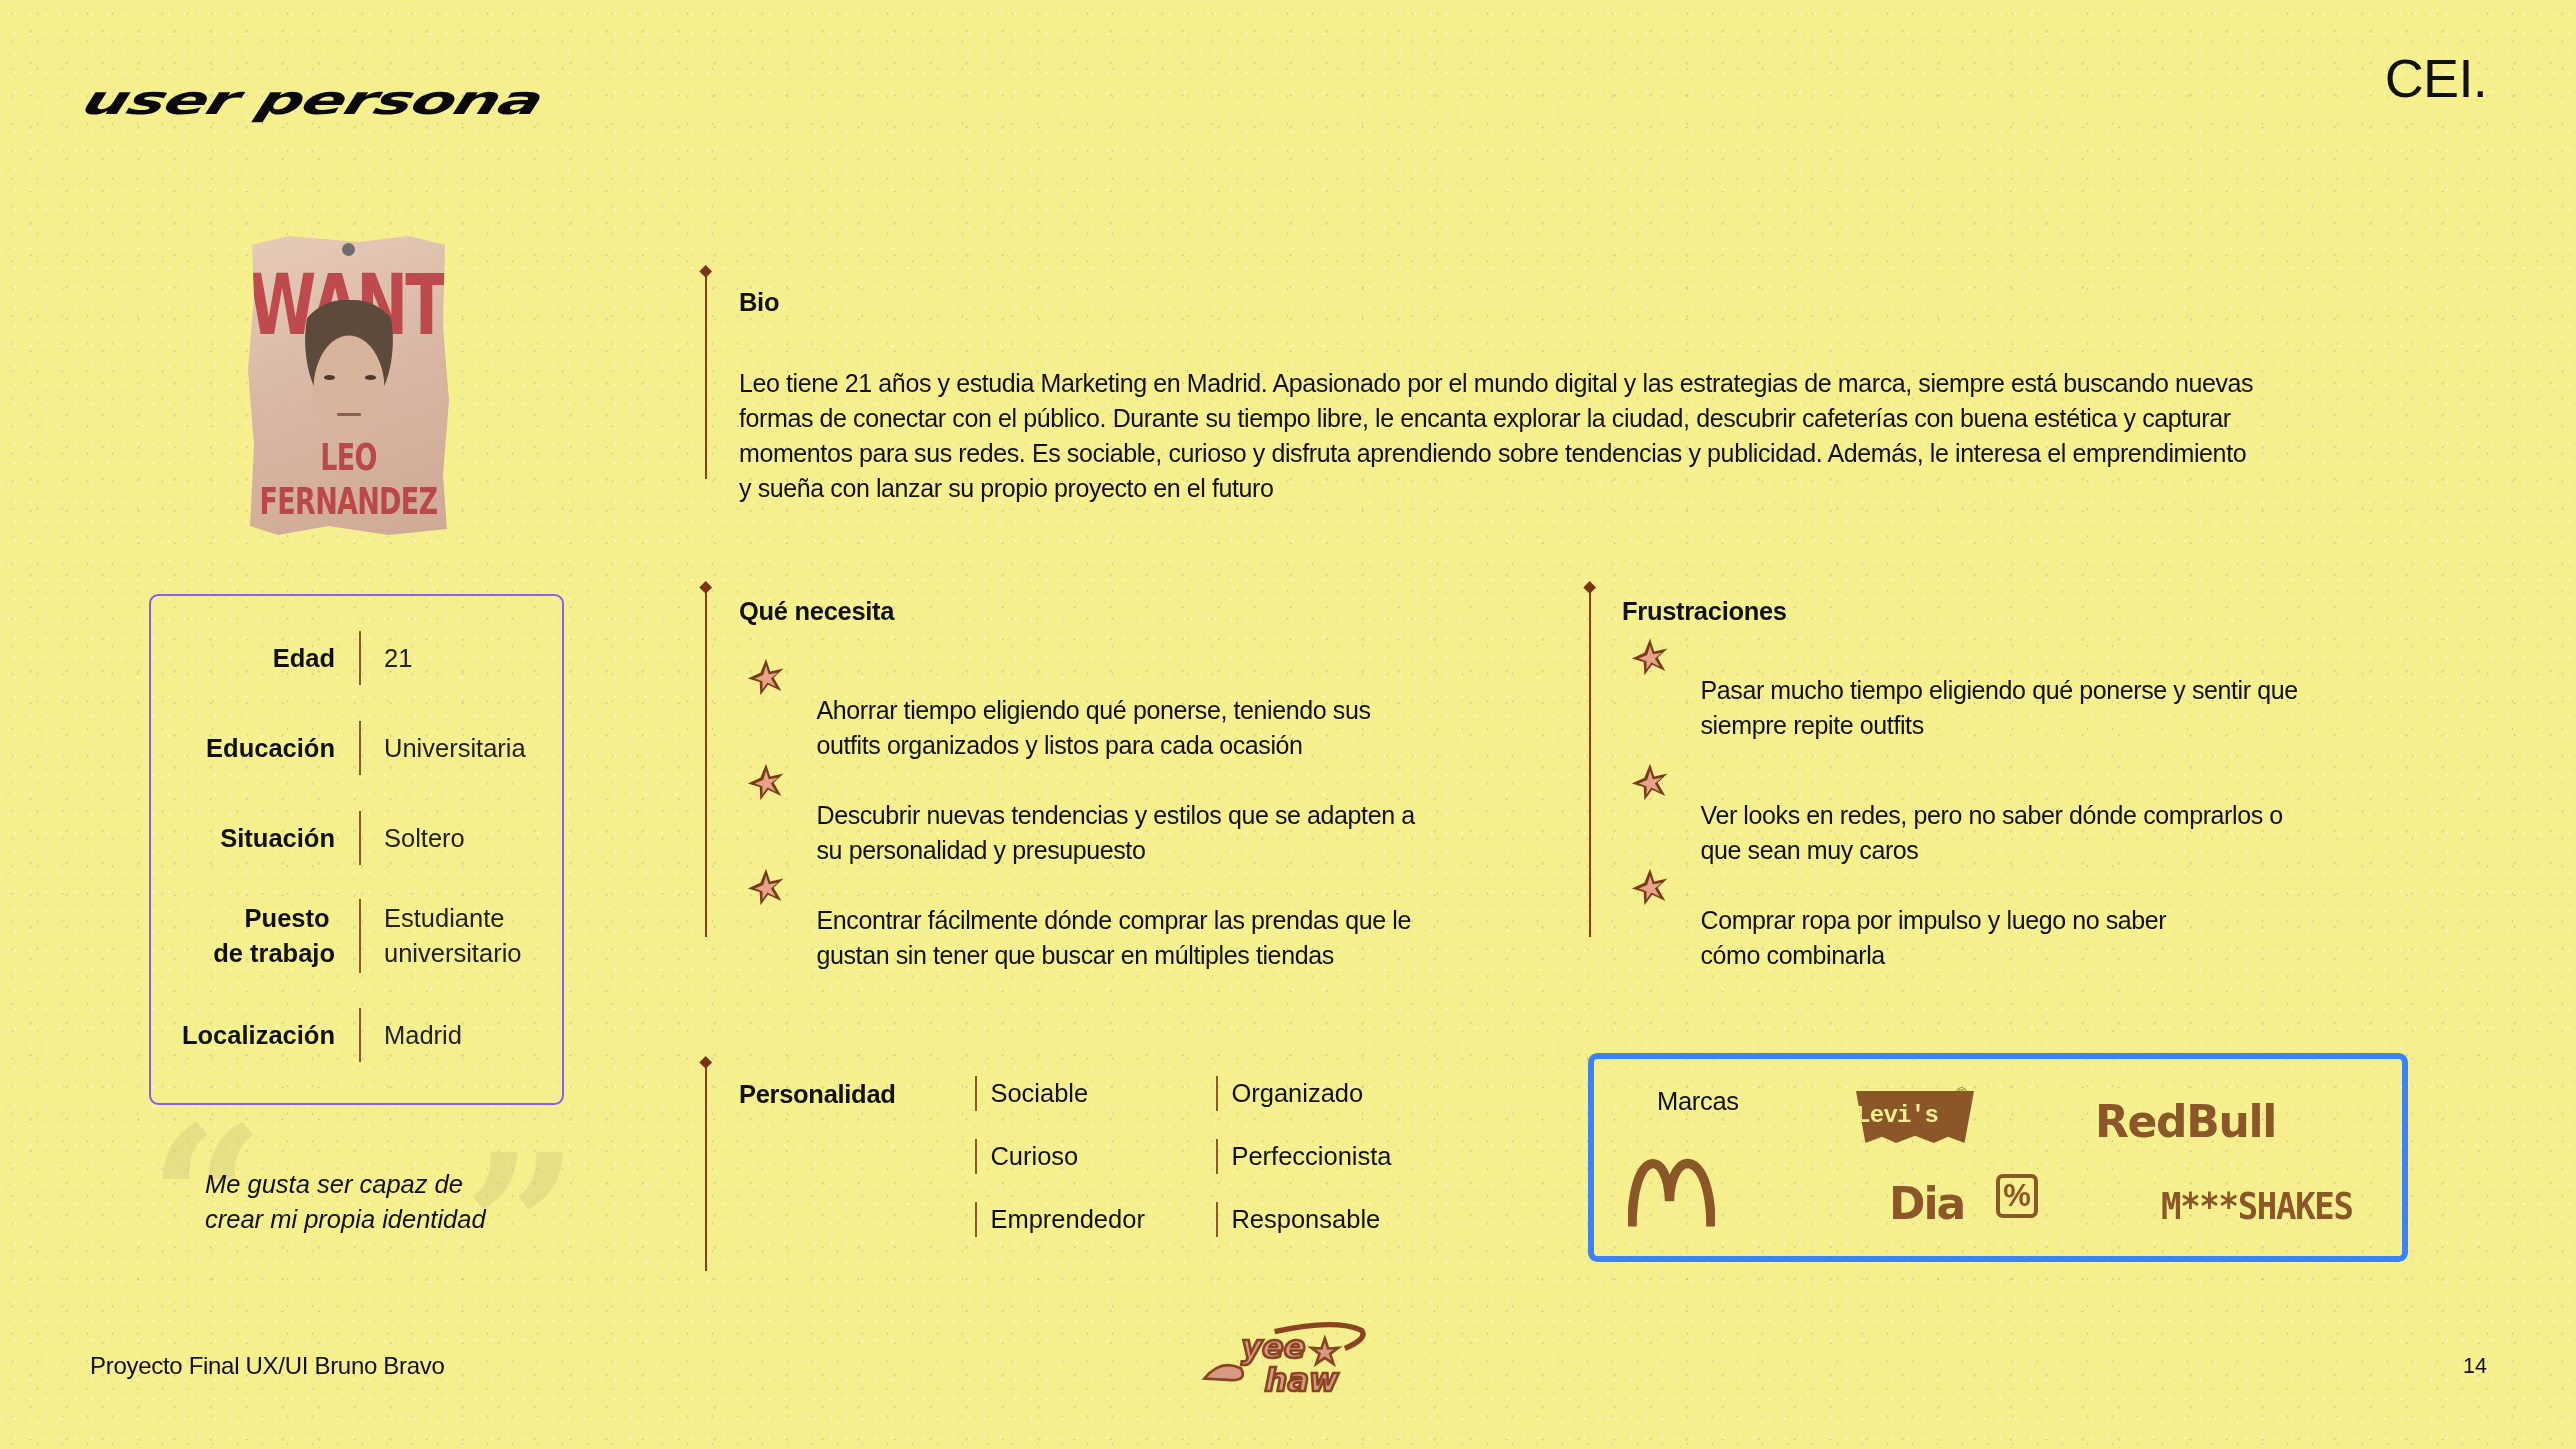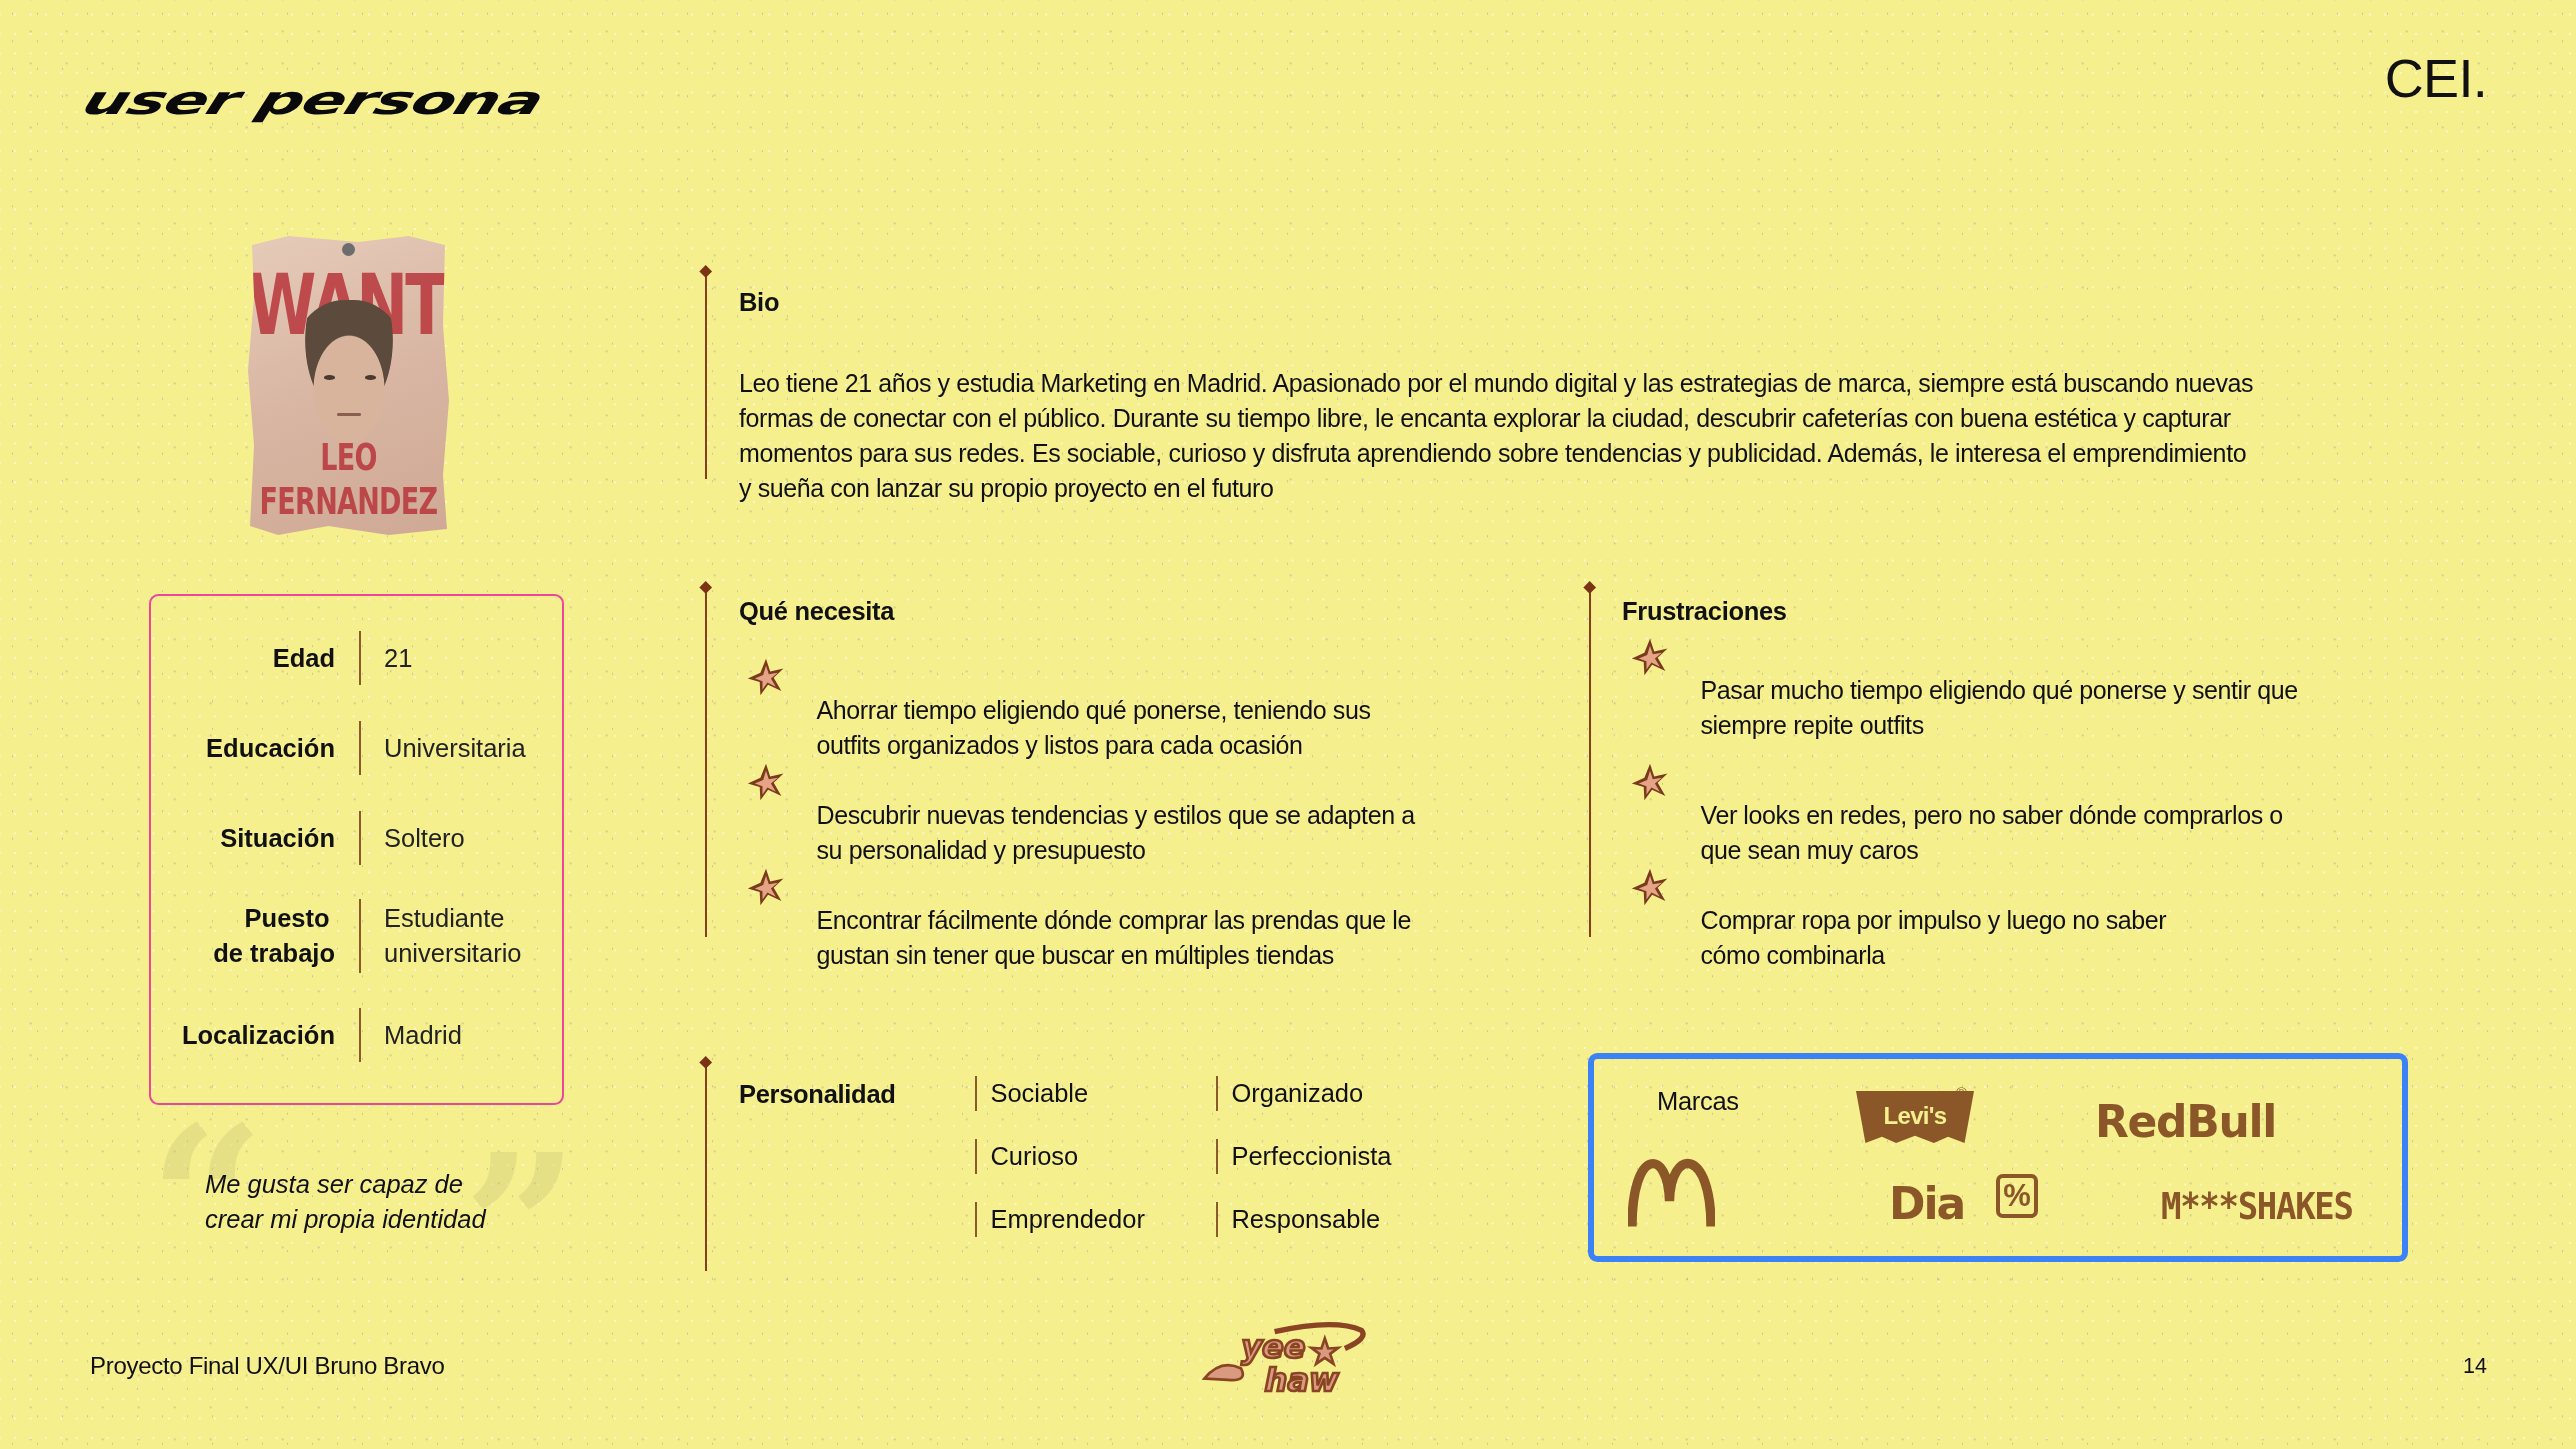--- a/index.html
+++ b/index.html
@@ -55,7 +55,7 @@
   
   .info-card {
     left:149px; top:594px; width:415px; height:511px;
-    border:2px solid #ec4899; border-radius:9.4px; box-sizing:border-box;
+    border:2px solid #8b5cf6; border-radius:9.4px; box-sizing:border-box;
   }
   .info-row { position:absolute; left:0; right:0; display:flex; align-items:center; }
   .info-row .lbl { width:184px; text-align:right; font-weight:700; font-size:25.5px; line-height:35px; }

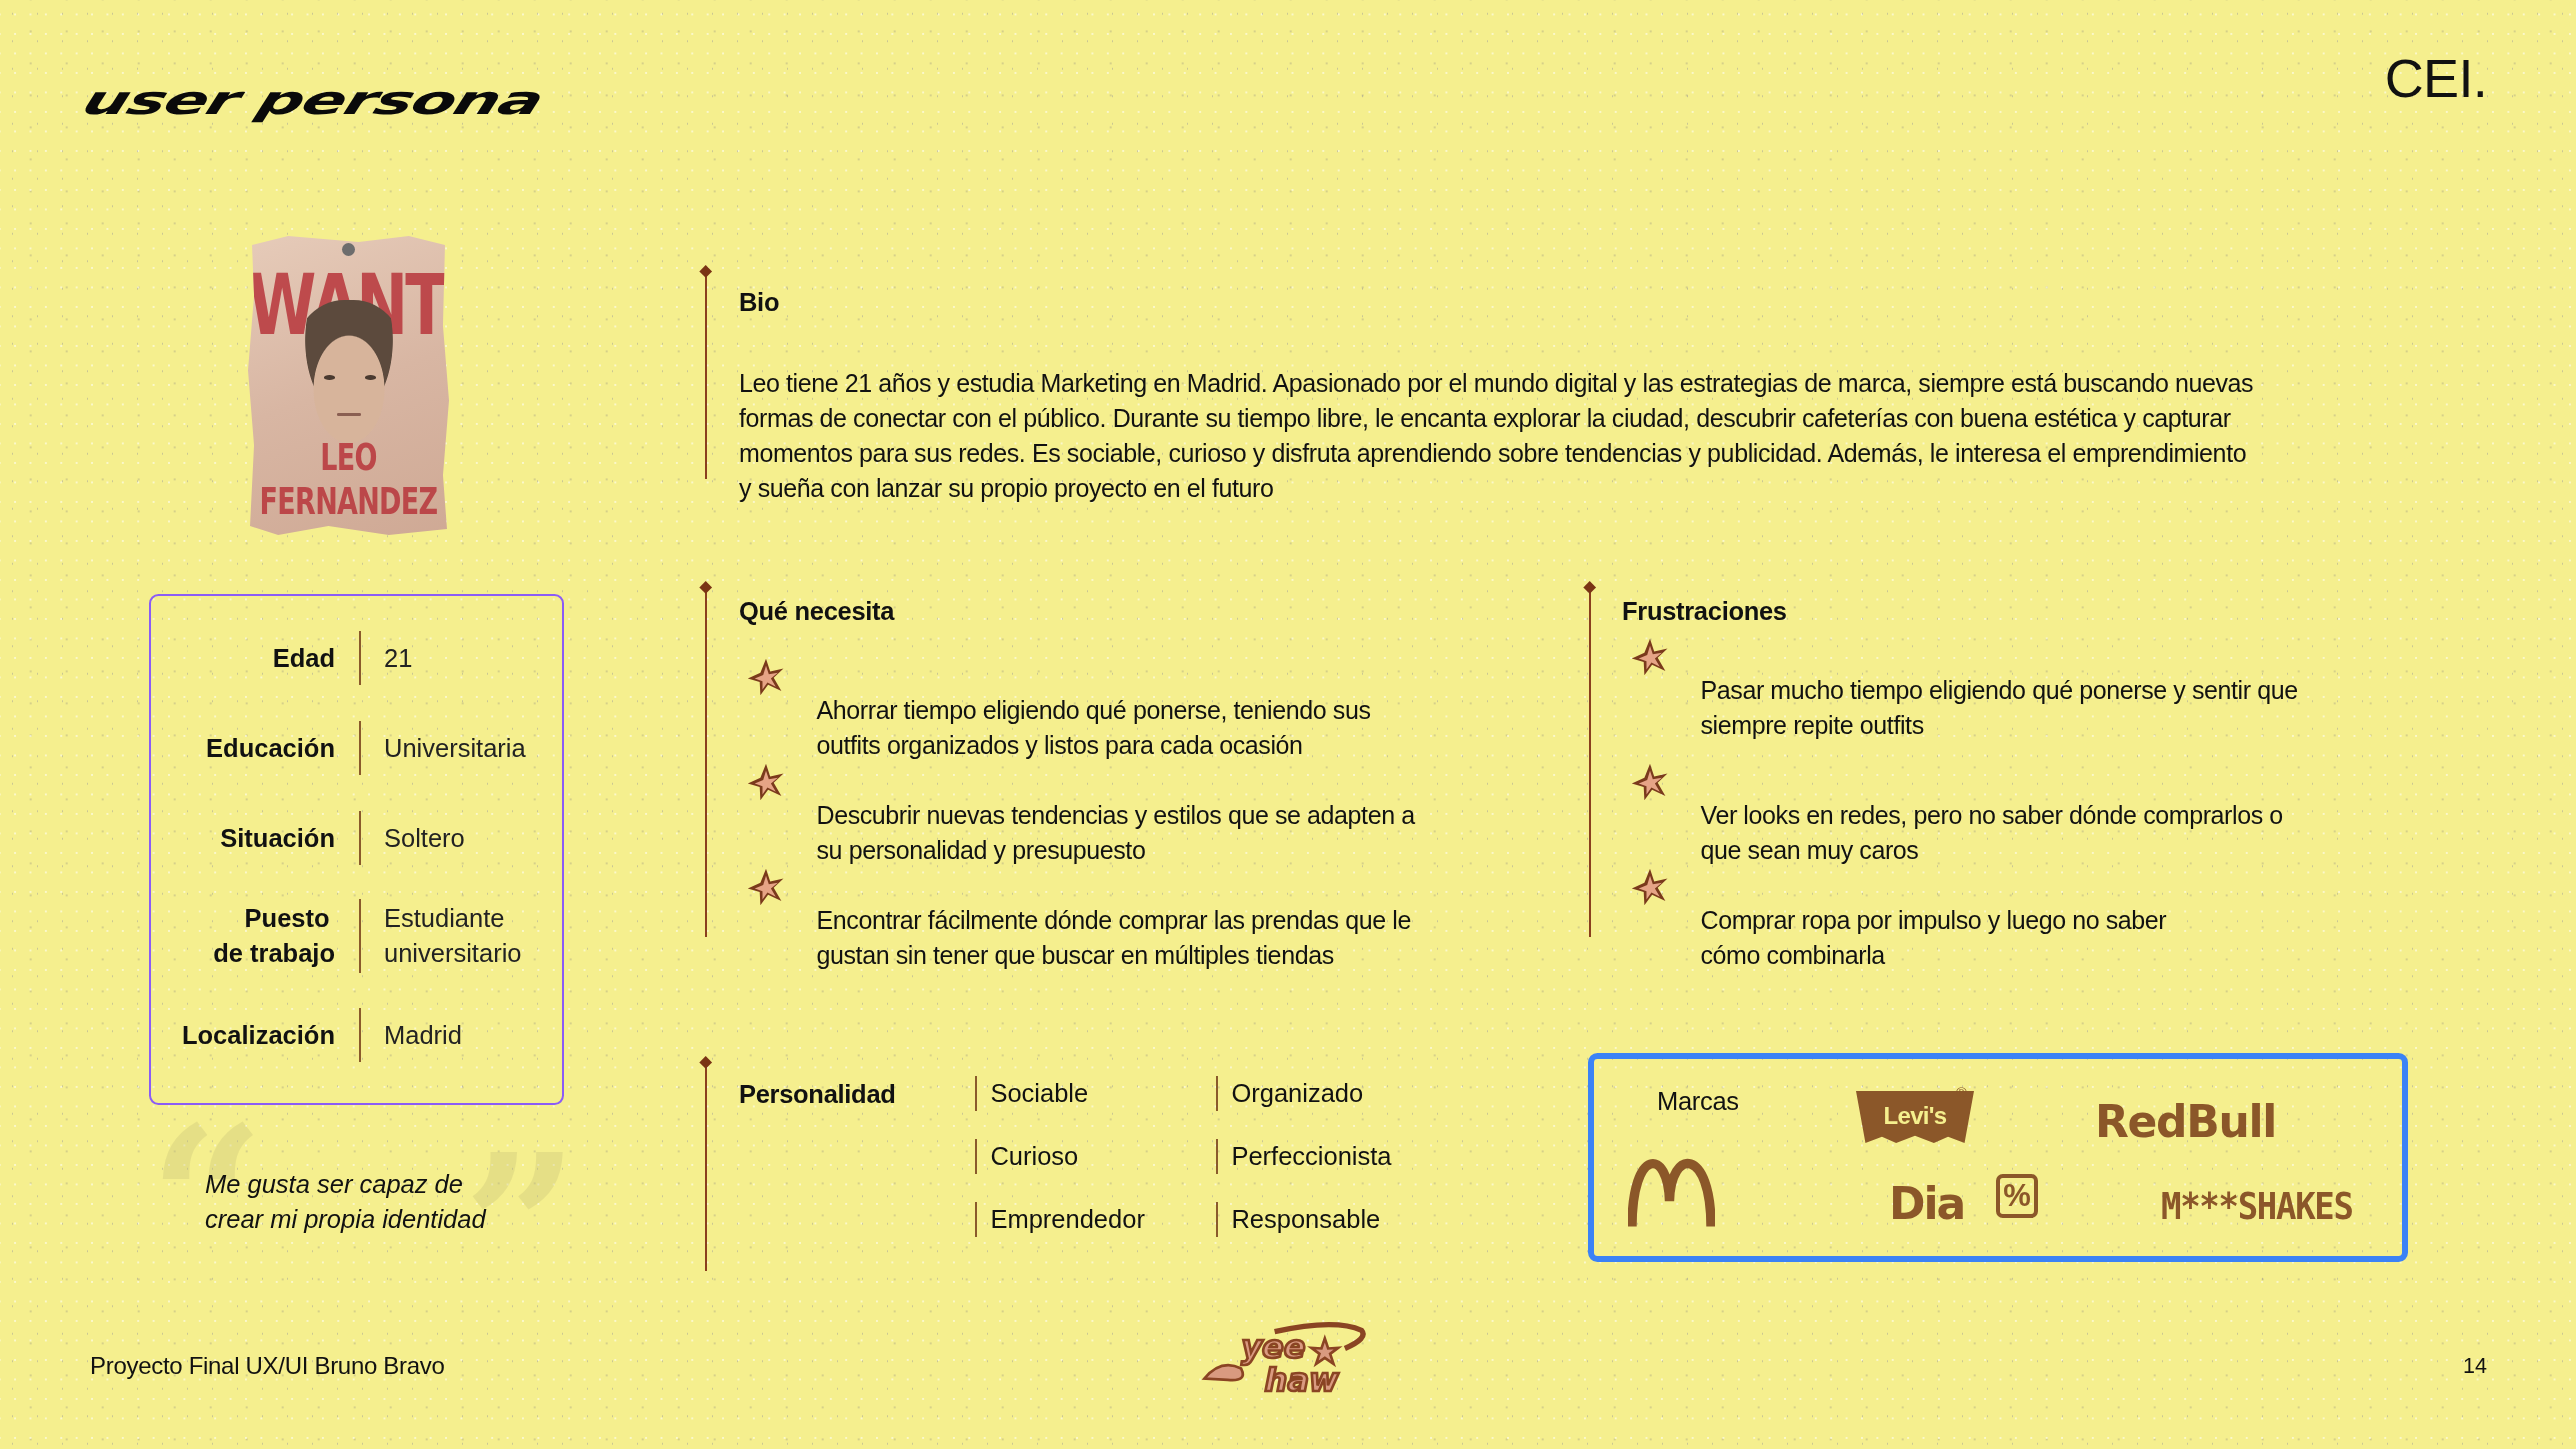--- a/index.html
+++ b/index.html
@@ -91,7 +91,7 @@
     left:262px; top:32px; width:118px; height:52px; background:#8b5729;
     clip-path:polygon(0 0,100% 0,92% 100%,78% 88%,66% 100%,50% 86%,34% 100%,22% 88%,8% 100%);
   }
-  .levis span { position:absolute; left:0; right:0; top:10.7px; text-align:center; color:#f5ef8e; font-size:24px; font-weight:900; letter-spacing:-0.7px; font-family:Liberation Sans, sans-serif; }
+  .levis span { position:absolute; left:0; right:0; top:10.7px; text-align:left; color:#f5ef8e; font-size:24px; font-weight:900; letter-spacing:-0.7px; font-family:Liberation Mono, monospace; }
   .levis-reg { left:362px; top:25.5px; font-size:14.8px; font-weight:400; }
   .redbull { left:501px; top:37px; font-size:44px; letter-spacing:-1.3px; font-family:"DejaVu Sans", sans-serif; }
   .mcd { left:34px; top:95px; }

